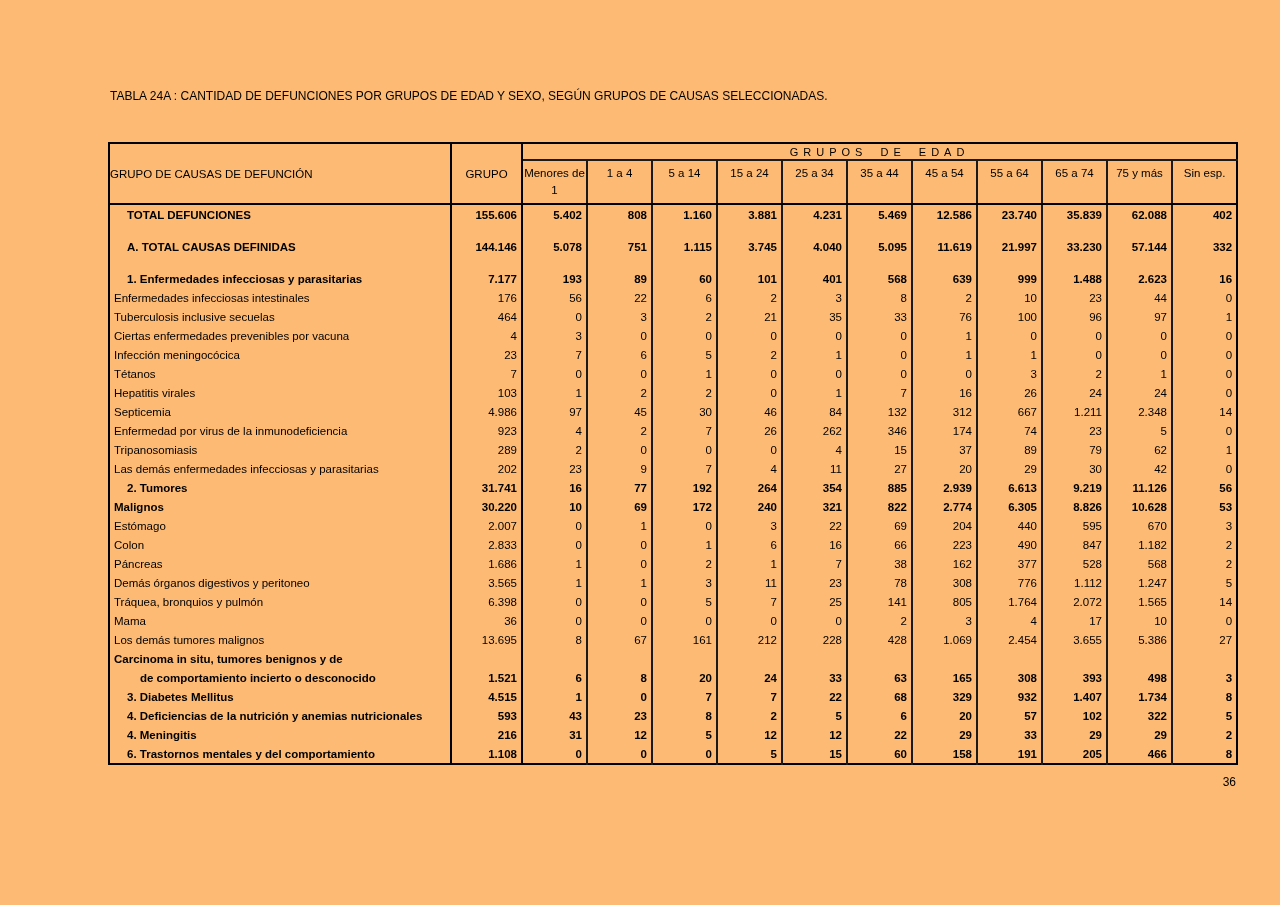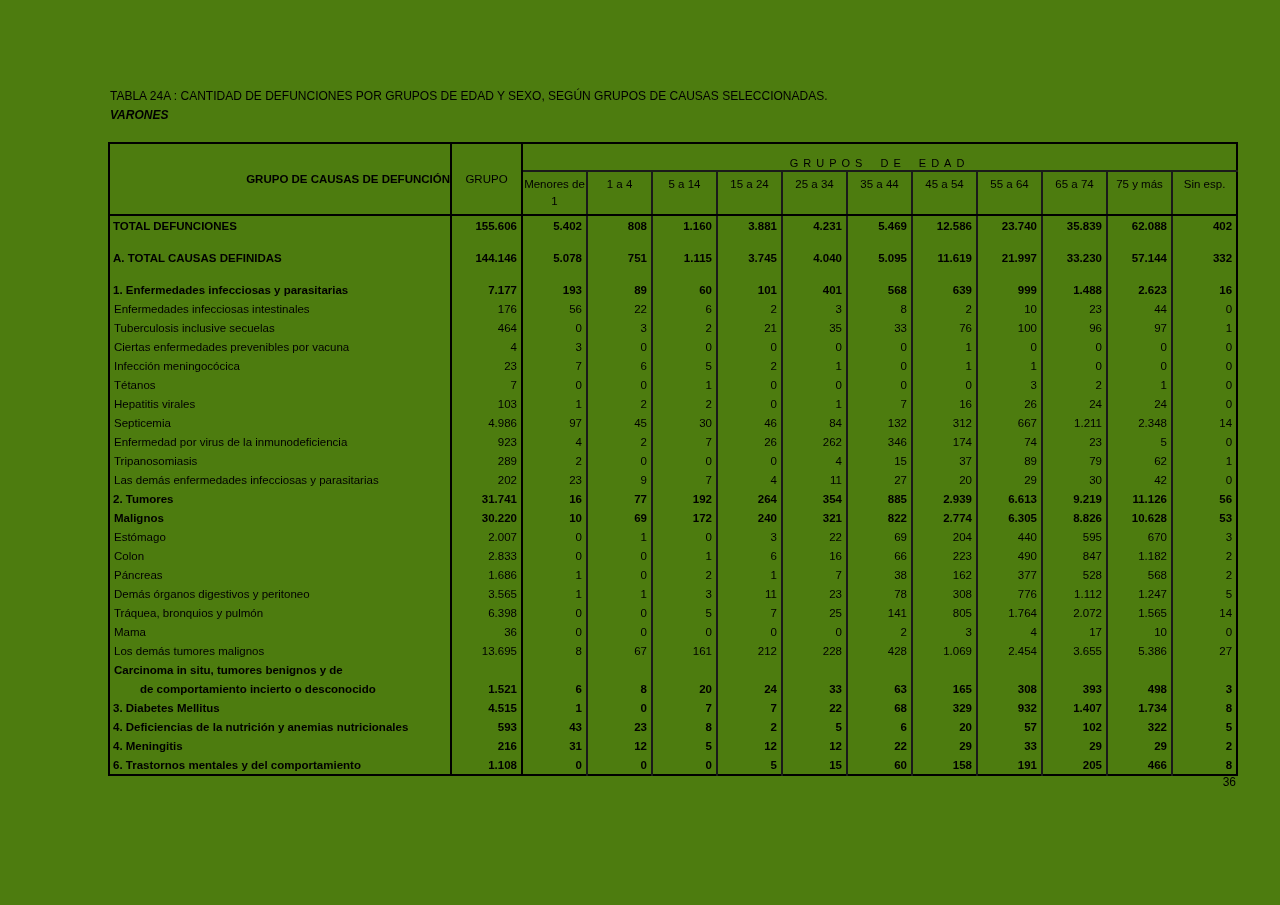--- a/index.html
+++ b/index.html
@@ -7,7 +7,7 @@
     position: relative;
     width: 1280px;
     height: 905px;
-    background: #4d7c0f;
+    background: #fdba74;
     font-family: "Liberation Sans", sans-serif;
     color: #000000;
     overflow: hidden;

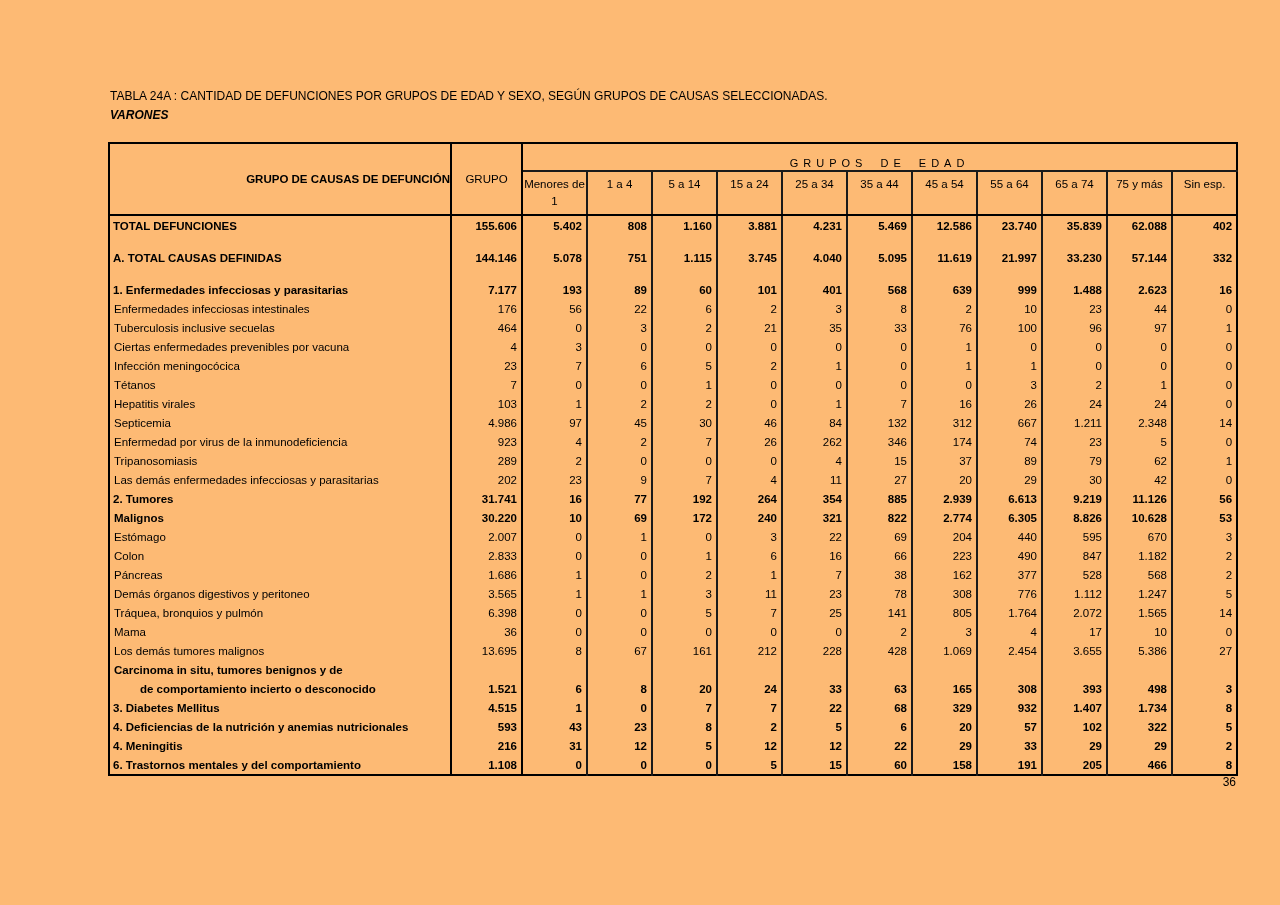--- a/index.html
+++ b/index.html
@@ -108,7 +108,6 @@
 
   <div class="titles">
     <div class="title-line">TABLA 24A : CANTIDAD DE DEFUNCIONES POR GRUPOS DE EDAD Y SEXO,  SEGÚN GRUPOS DE CAUSAS SELECCIONADAS.</div>
-    <div class="sex-label">VARONES</div>
   </div>
 
   <table class="mort">

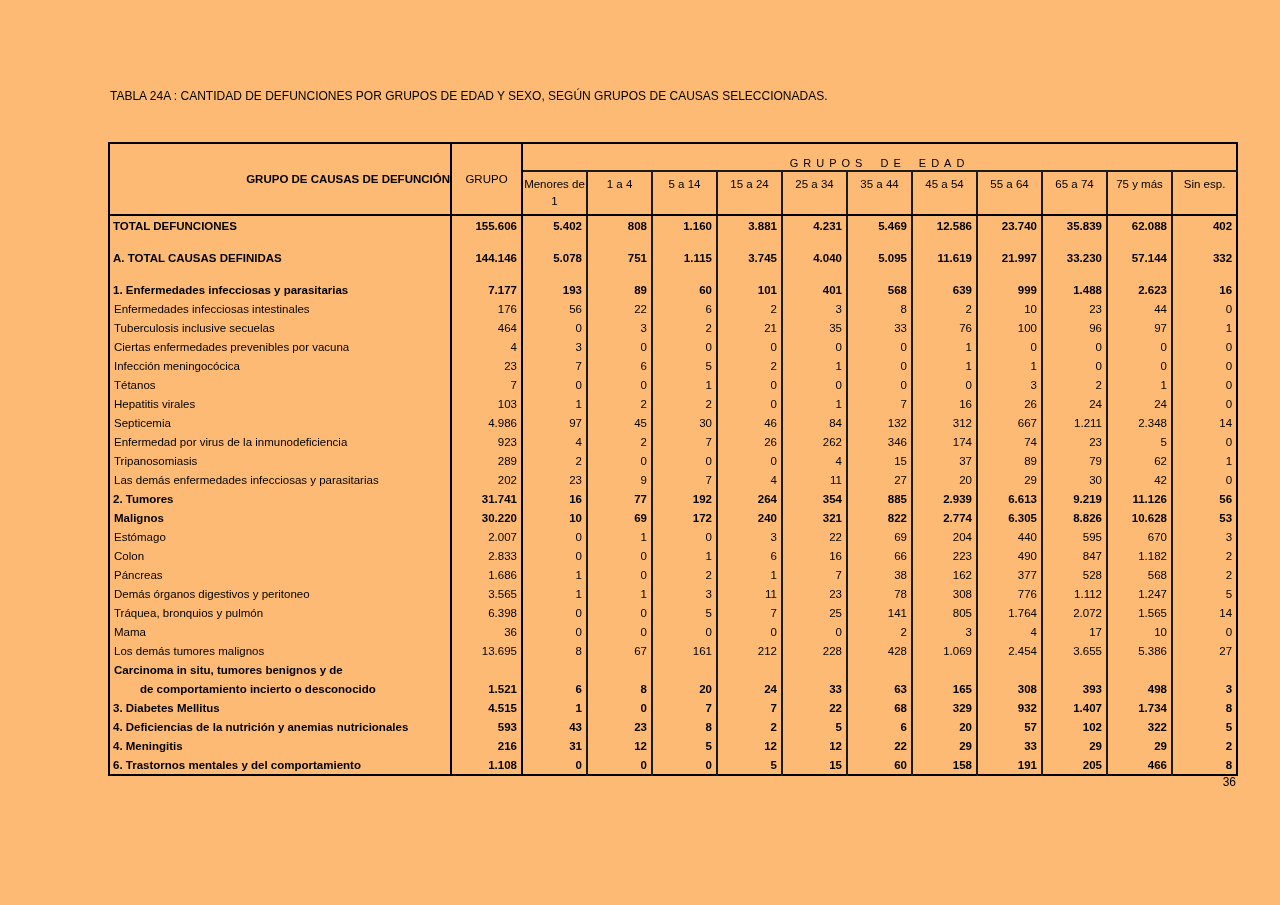--- a/index.html
+++ b/index.html
@@ -51,7 +51,7 @@
     font-size: 11px;
     border-left: 2px solid #000;
     border-bottom: 2px solid #1a1a1a;
-    padding-top: 12px;
+    padding-top: 1px;
   }
   .th-label {
     text-align: right;

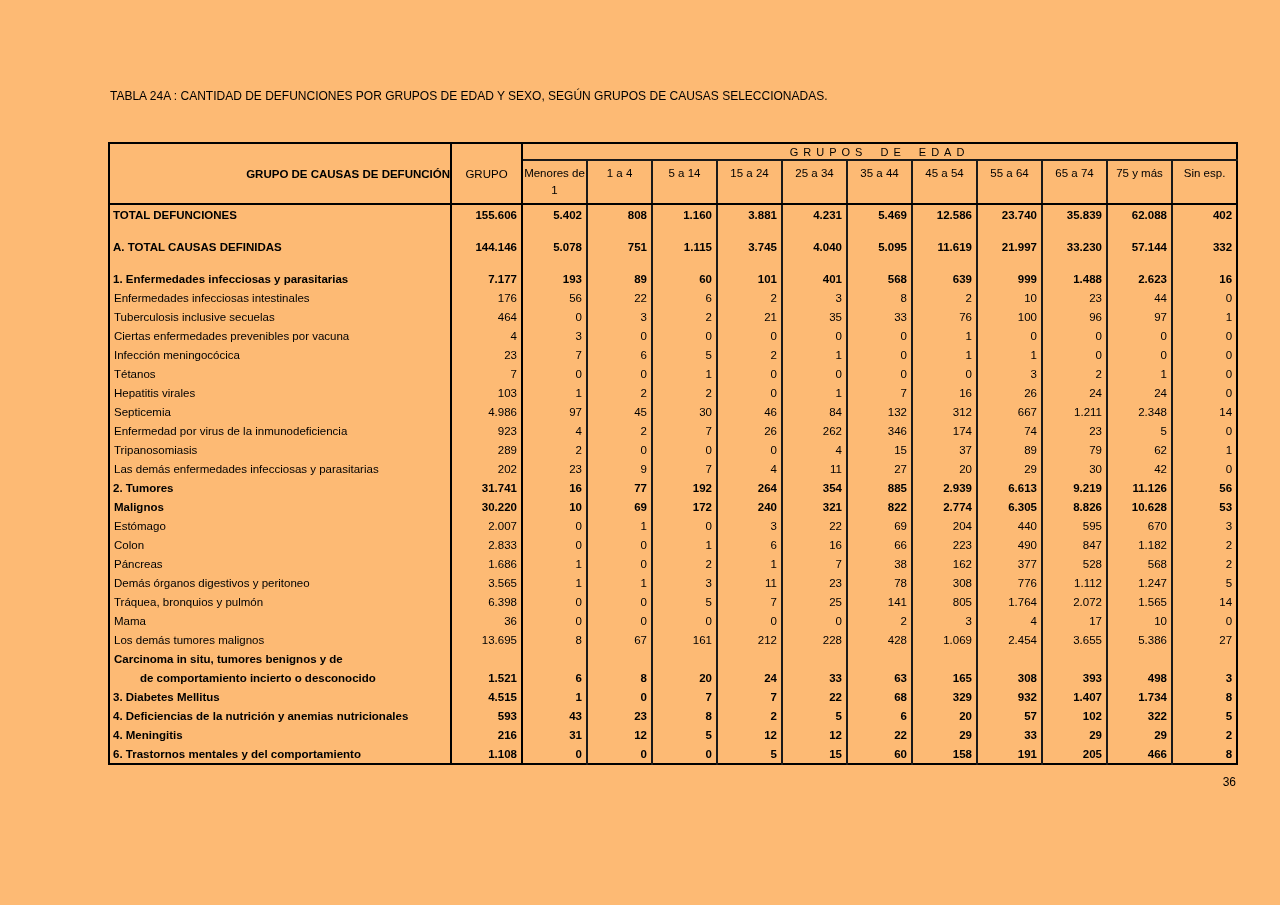--- a/index.html
+++ b/index.html
@@ -54,11 +54,10 @@
     padding-top: 1px;
   }
   .th-label {
-    text-align: right;
+    text-align: left;
     vertical-align: middle;
     border-right: 2px solid #000;
     border-bottom: 2px solid #000;
-    font-weight: bold;
   }
   .th-total {
     text-align: center;

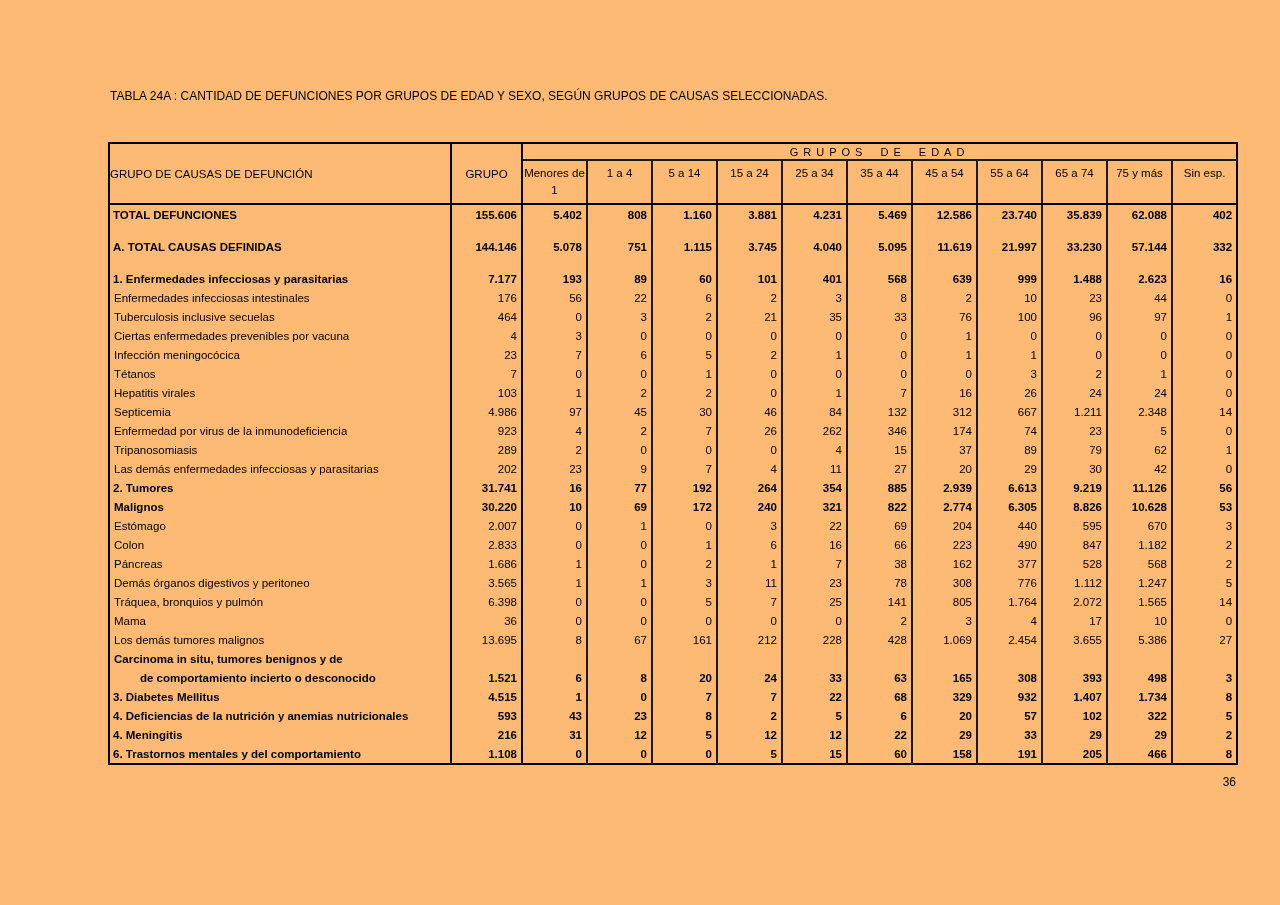--- a/index.html
+++ b/index.html
@@ -77,7 +77,7 @@
   }
   tbody td { height: 19px; }
   tbody tr.spacer td { height: 13px; }
-  td.lbl { text-align: left; padding-left: 3px; }
+  td.lbl { text-align: left; padding-left: 17px; }
   td.lbl.ind1 { padding-left: 4px; }
   td.lbl.ind2 { padding-left: 30px; }
   td.num {

